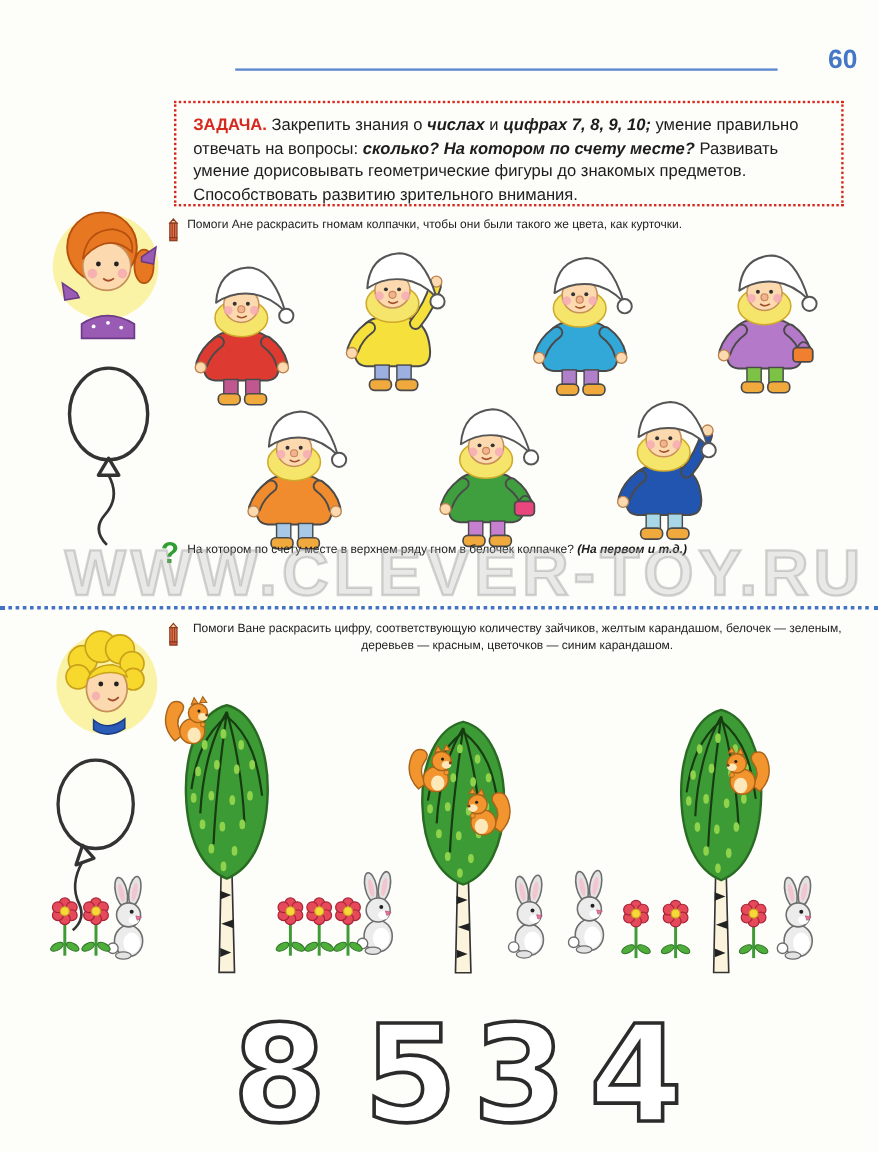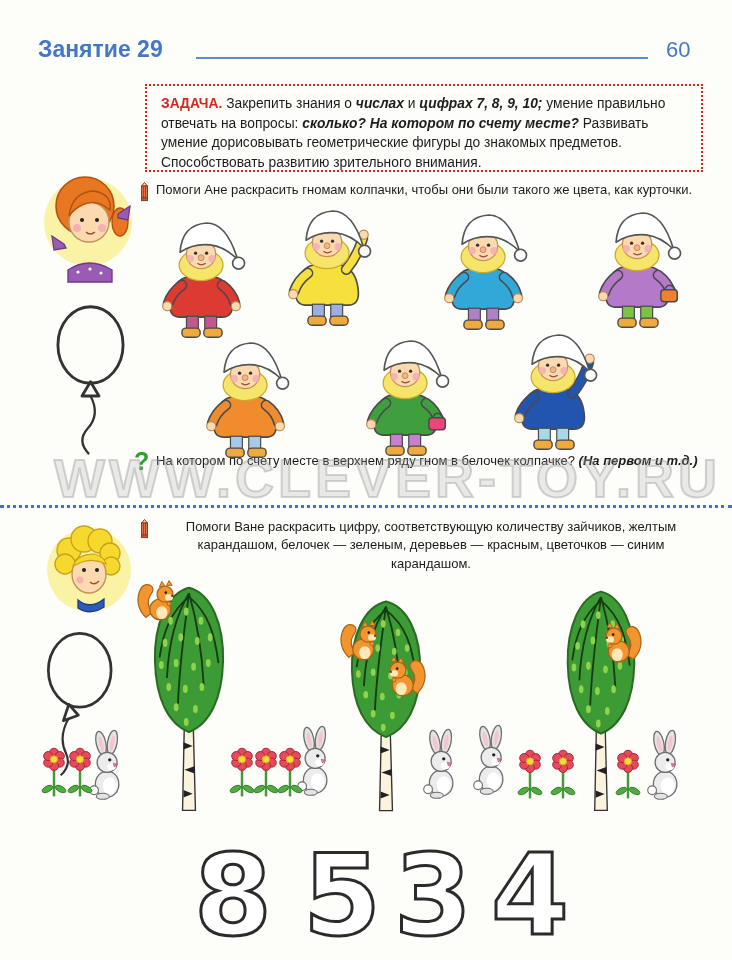--- a/index.html
+++ b/index.html
@@ -39,7 +39,6 @@
 
 <div id="page">
 
-  <div class="abs lesson-title">Занятие 29</div>
   <div class="abs header-line"></div>
   <div class="abs page-number">60</div>
 

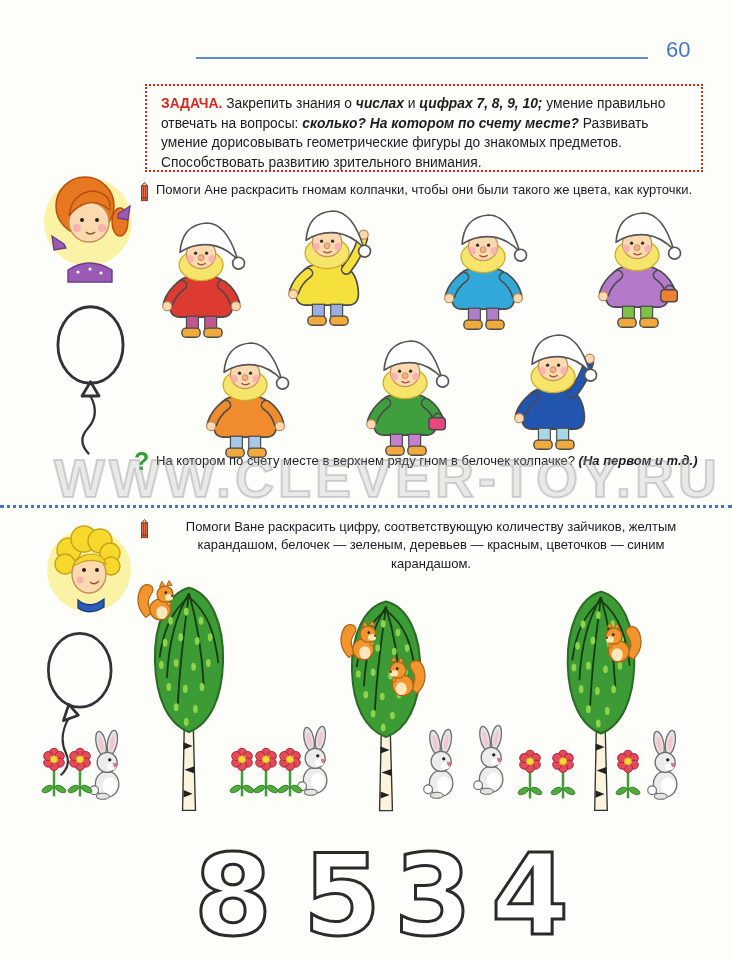--- a/index.html
+++ b/index.html
@@ -10,7 +10,7 @@
   
   .lesson-title{left:38px;top:36px;font-size:23px;font-weight:bold;color:var(--c-header,#4577c8);}
   .header-line{left:196px;top:57px;width:452px;border-top:2px solid var(--c-header,#4577c8);opacity:.85;}
-  .page-number{left:666px;top:37px;font-size:22px;font-weight:normal;color:var(--c-header,#4577c8);}
+  .page-number{left:690px;top:37px;font-size:22px;font-weight:bold;color:var(--c-header,#4577c8);}
   
   .task-box{left:145px;top:84px;width:558px;height:88px;box-sizing:border-box;
             border:2px dotted var(--c-task,#d6281e);padding:8px 12px 6px 14px;

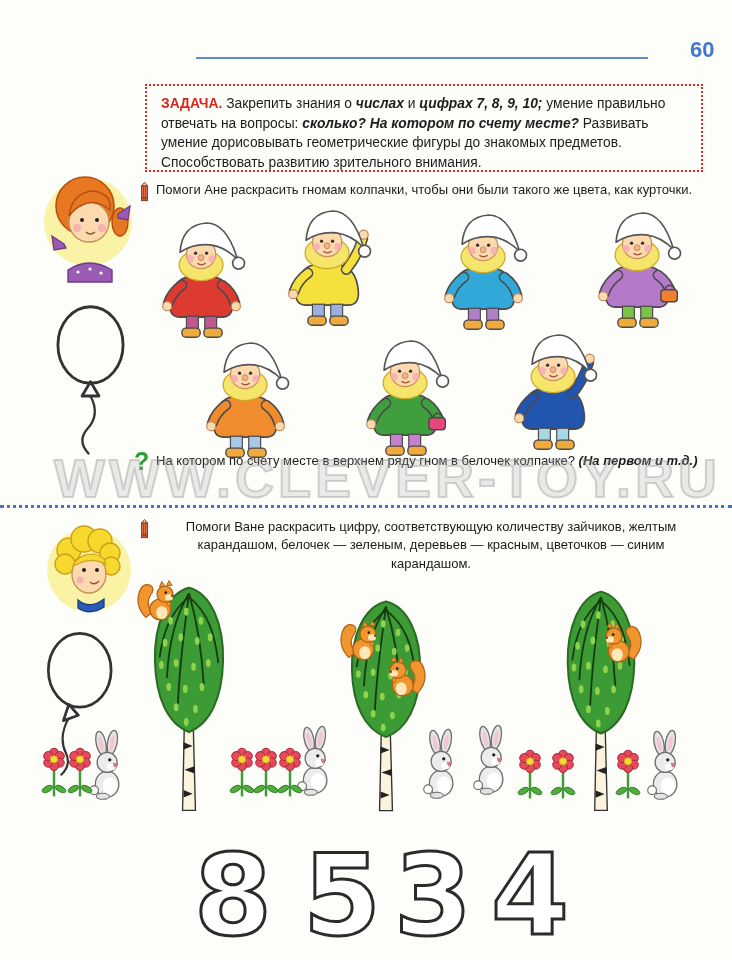--- a/index.html
+++ b/index.html
@@ -17,7 +17,7 @@
             font-size:13.8px;line-height:1.42;color:#1d1d1d;}
   .task-label{color:var(--c-task,#d6281e);font-weight:bold;}
   
-  .instr{font-size:13px;line-height:1.42;color:#1c1c1c;}
+  .instr{font-size:10px;line-height:1.42;color:#1c1c1c;}
   #instr1{left:156px;top:181px;width:548px;}
   #question{left:156px;top:452px;width:548px;}
   #instr2{left:156px;top:518px;width:550px;text-align:center;}

